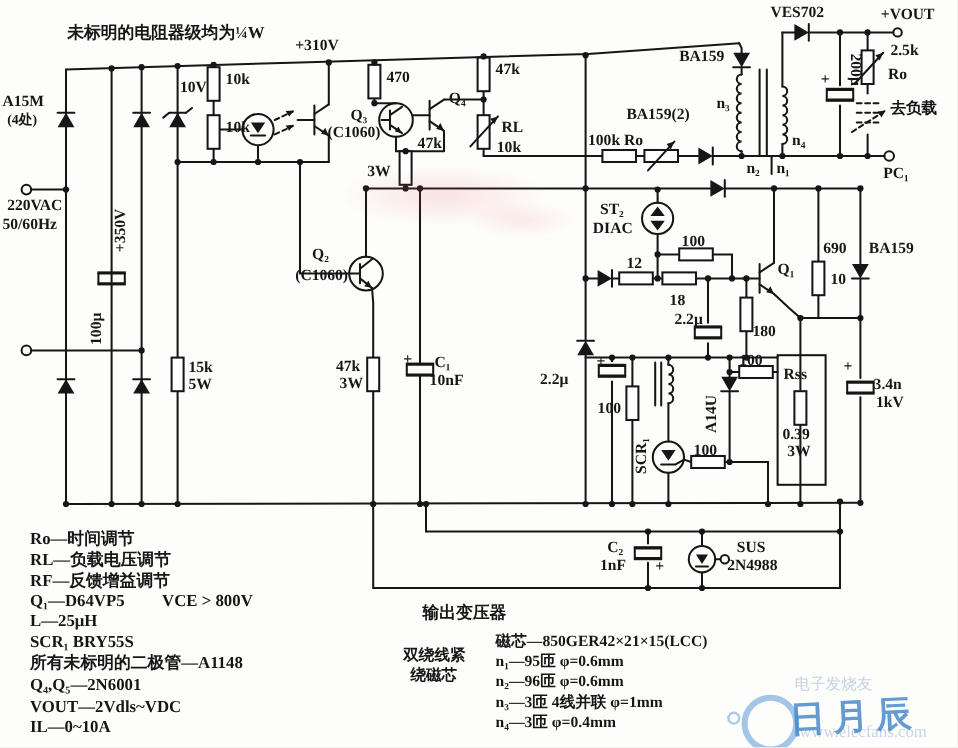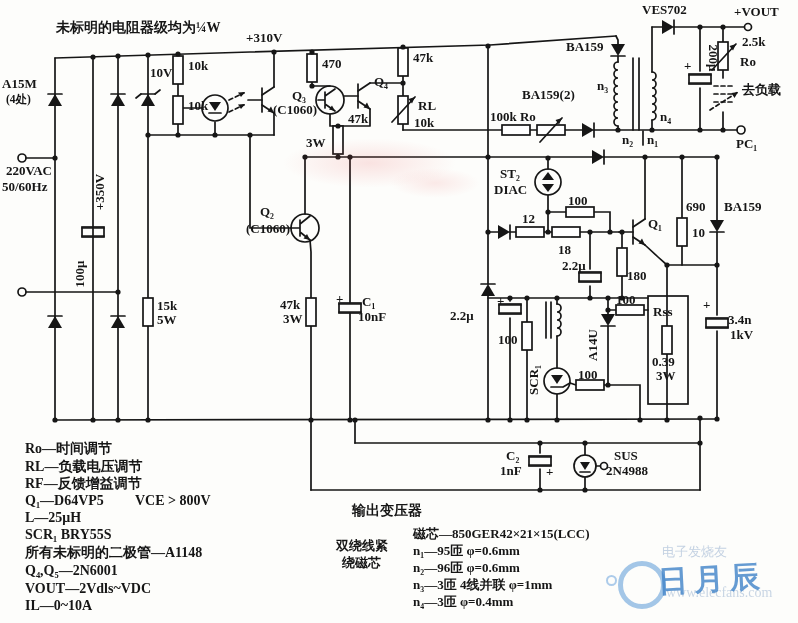--- a/index.html
+++ b/index.html
@@ -20,7 +20,7 @@
     background:radial-gradient(ellipse at 50% 50%, rgba(232,96,96,.17), rgba(232,96,96,0) 70%);}
   .smudge2{position:absolute;left:390px;top:168px;width:90px;height:30px;
     background:radial-gradient(ellipse, rgba(232,96,96,.13), rgba(232,96,96,0) 70%);}
-  .wm{position:absolute;right:8px;bottom:18px;width:190px;height:60px;pointer-events:none;}
+  .wm{position:absolute;right:8px;bottom:0;width:190px;height:60px;pointer-events:none;}
   .wm .ring{position:absolute;left:18px;top:16px;width:38px;height:38px;border:5px solid rgba(74,143,212,.5);
     border-radius:50%;}
   .wm .ringdot{position:absolute;left:6px;top:30px;width:7px;height:7px;border:2px solid rgba(74,143,212,.45);border-radius:50%;}

